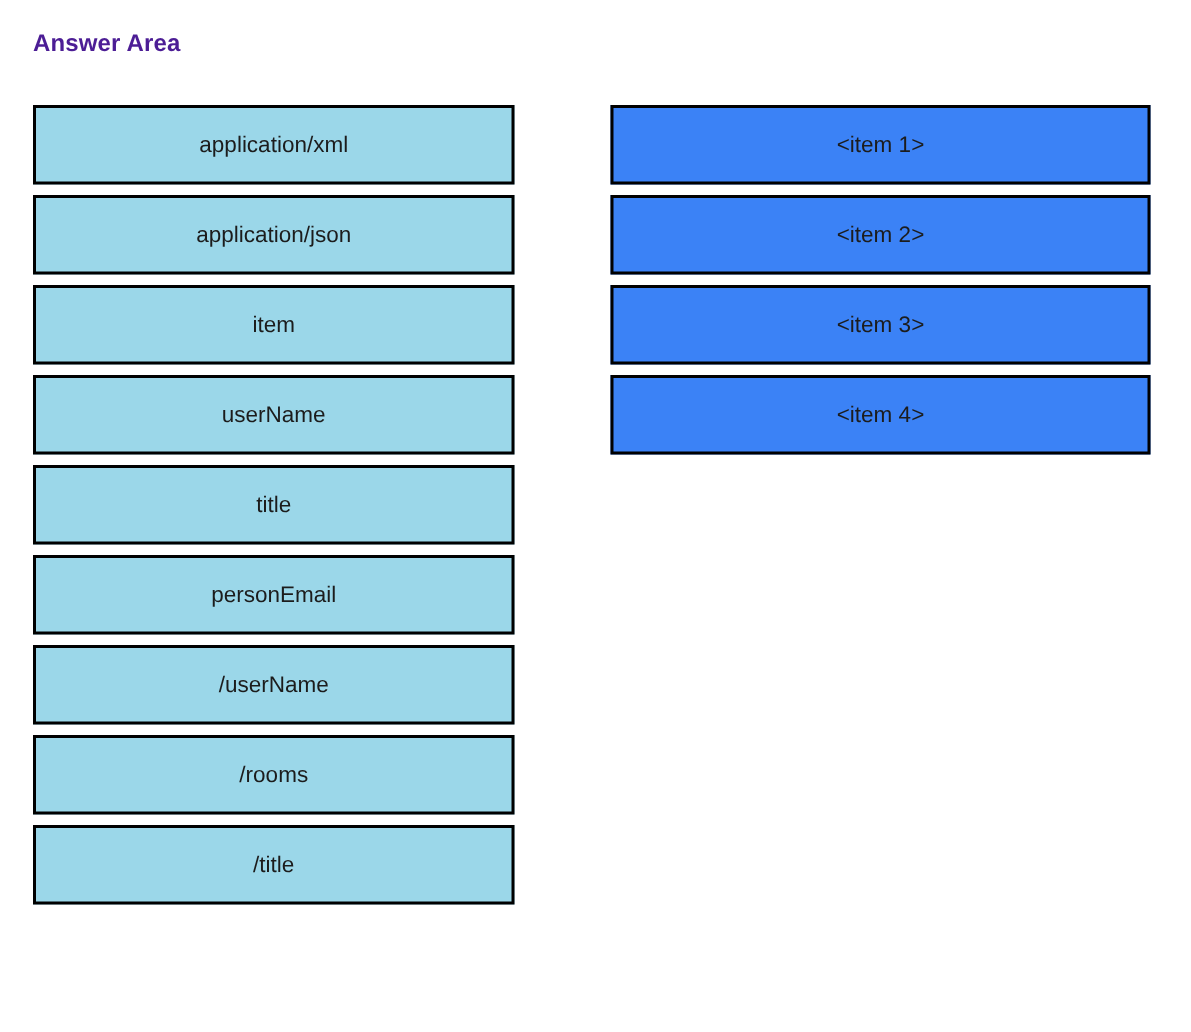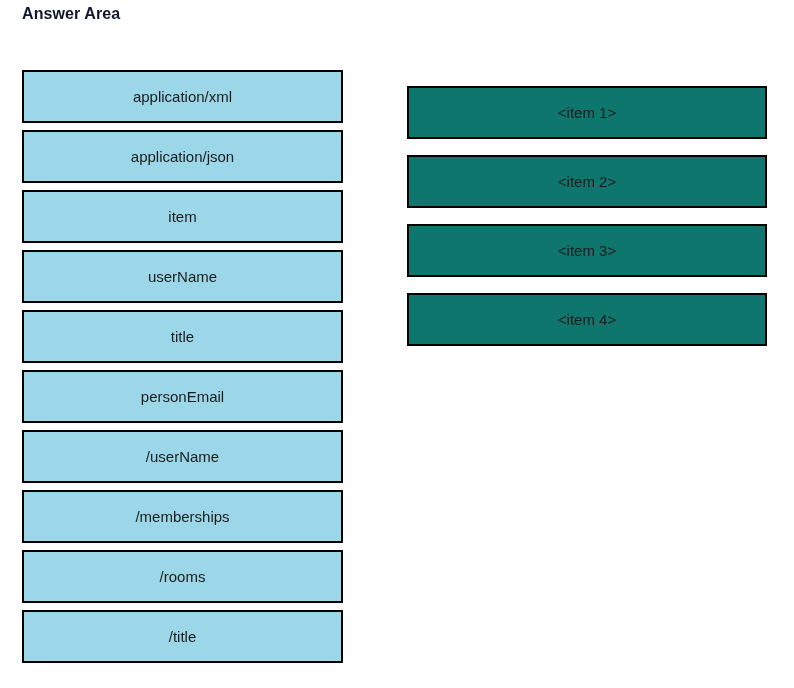--- a/index.html
+++ b/index.html
@@ -21,10 +21,10 @@
   .page-title {
     position: absolute;
     left: 22px;
-    top: 4px;
+    top: 20px;
     font-size: 16px;
     font-weight: bold;
-    color: #0f172a;
+    color: #4c1d95;
     letter-spacing: 0.1px;
     line-height: 20px;
     white-space: nowrap;

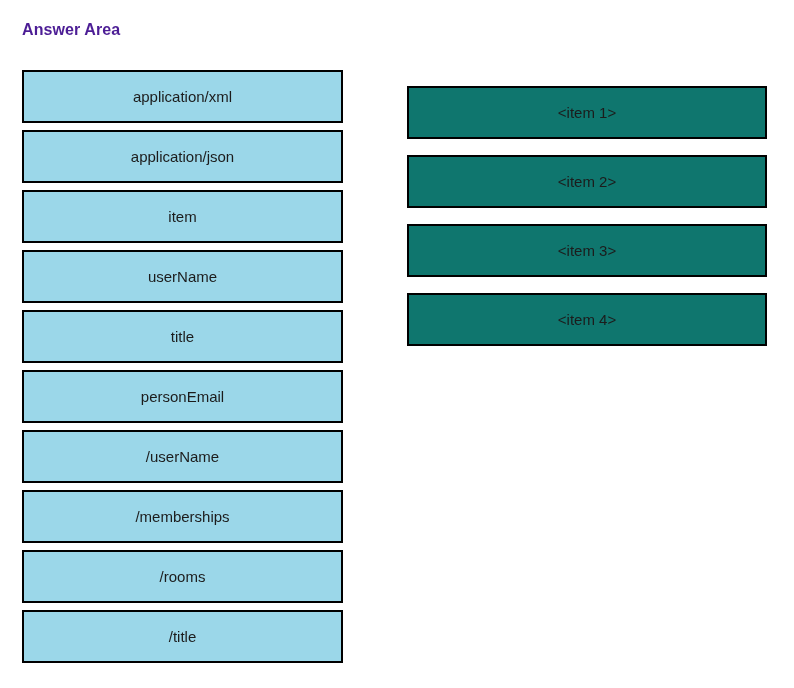--- a/index.html
+++ b/index.html
@@ -67,8 +67,7 @@
     background: #9BD7E9;
   }
   .tile-target {
-    background: #0f766e;
-    margin-top: 16px;
+    background: #3b82f6;
   }
 </style>
 </head>

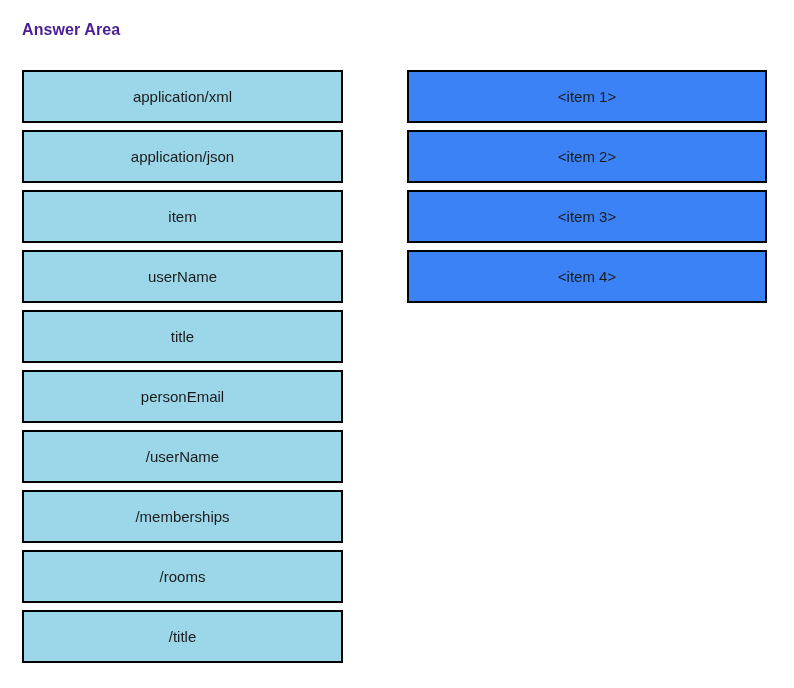--- a/index.html
+++ b/index.html
@@ -102,9 +102,6 @@
         <span>/userName</span>
       </div>
       <div class="tile tile-source">
-        <span>/memberships</span>
-      </div>
-      <div class="tile tile-source">
         <span>/rooms</span>
       </div>
       <div class="tile tile-source">

